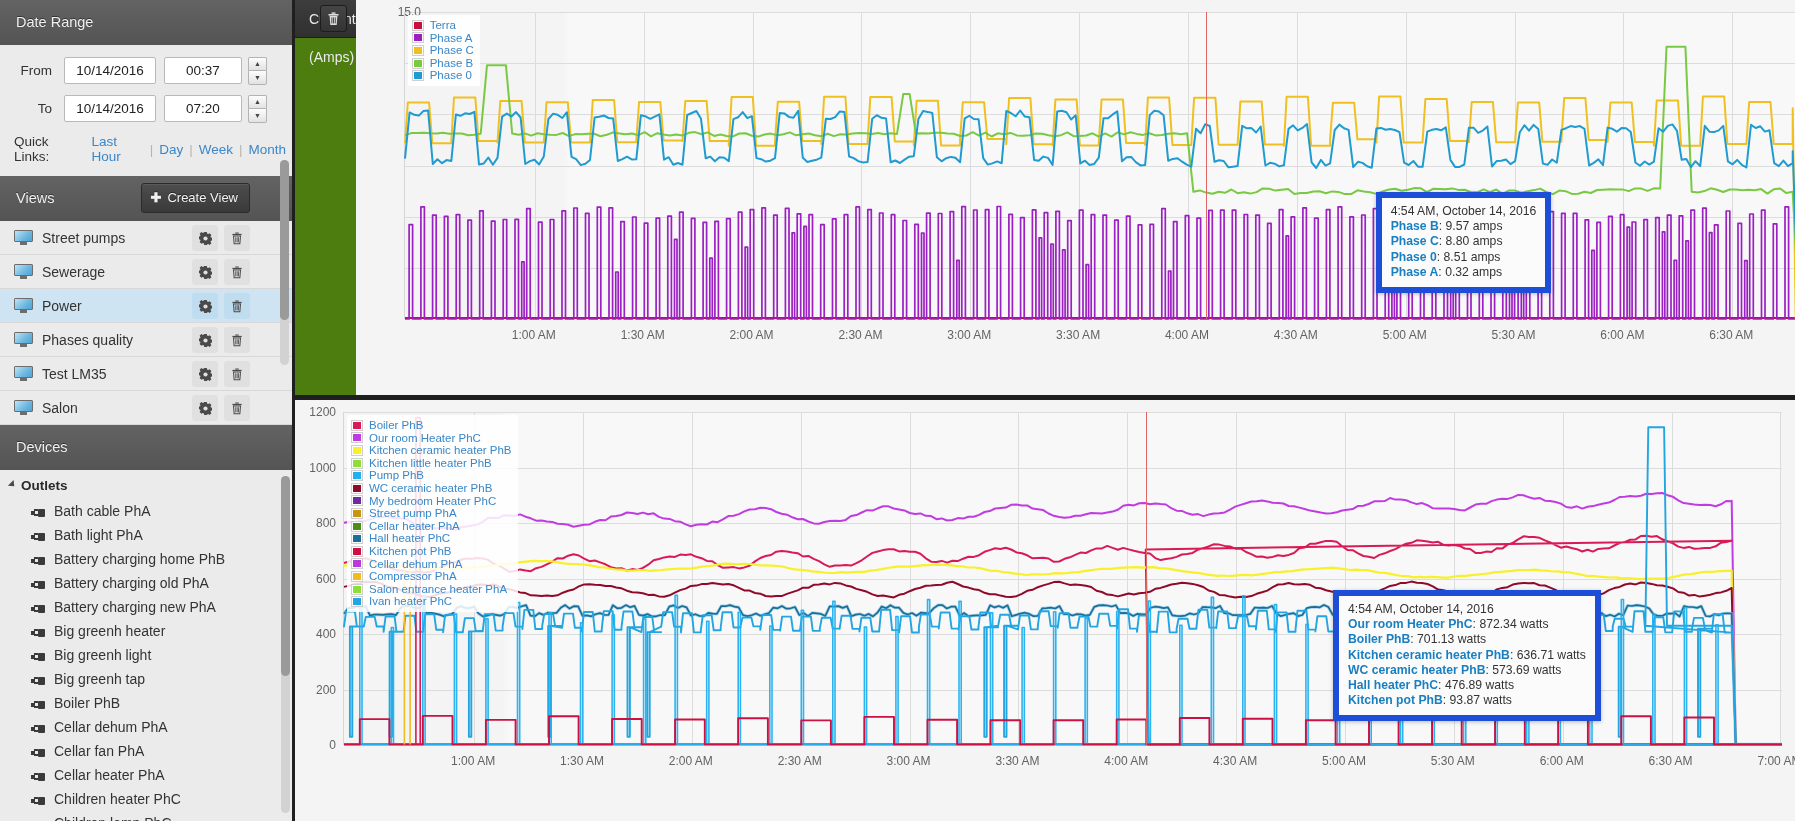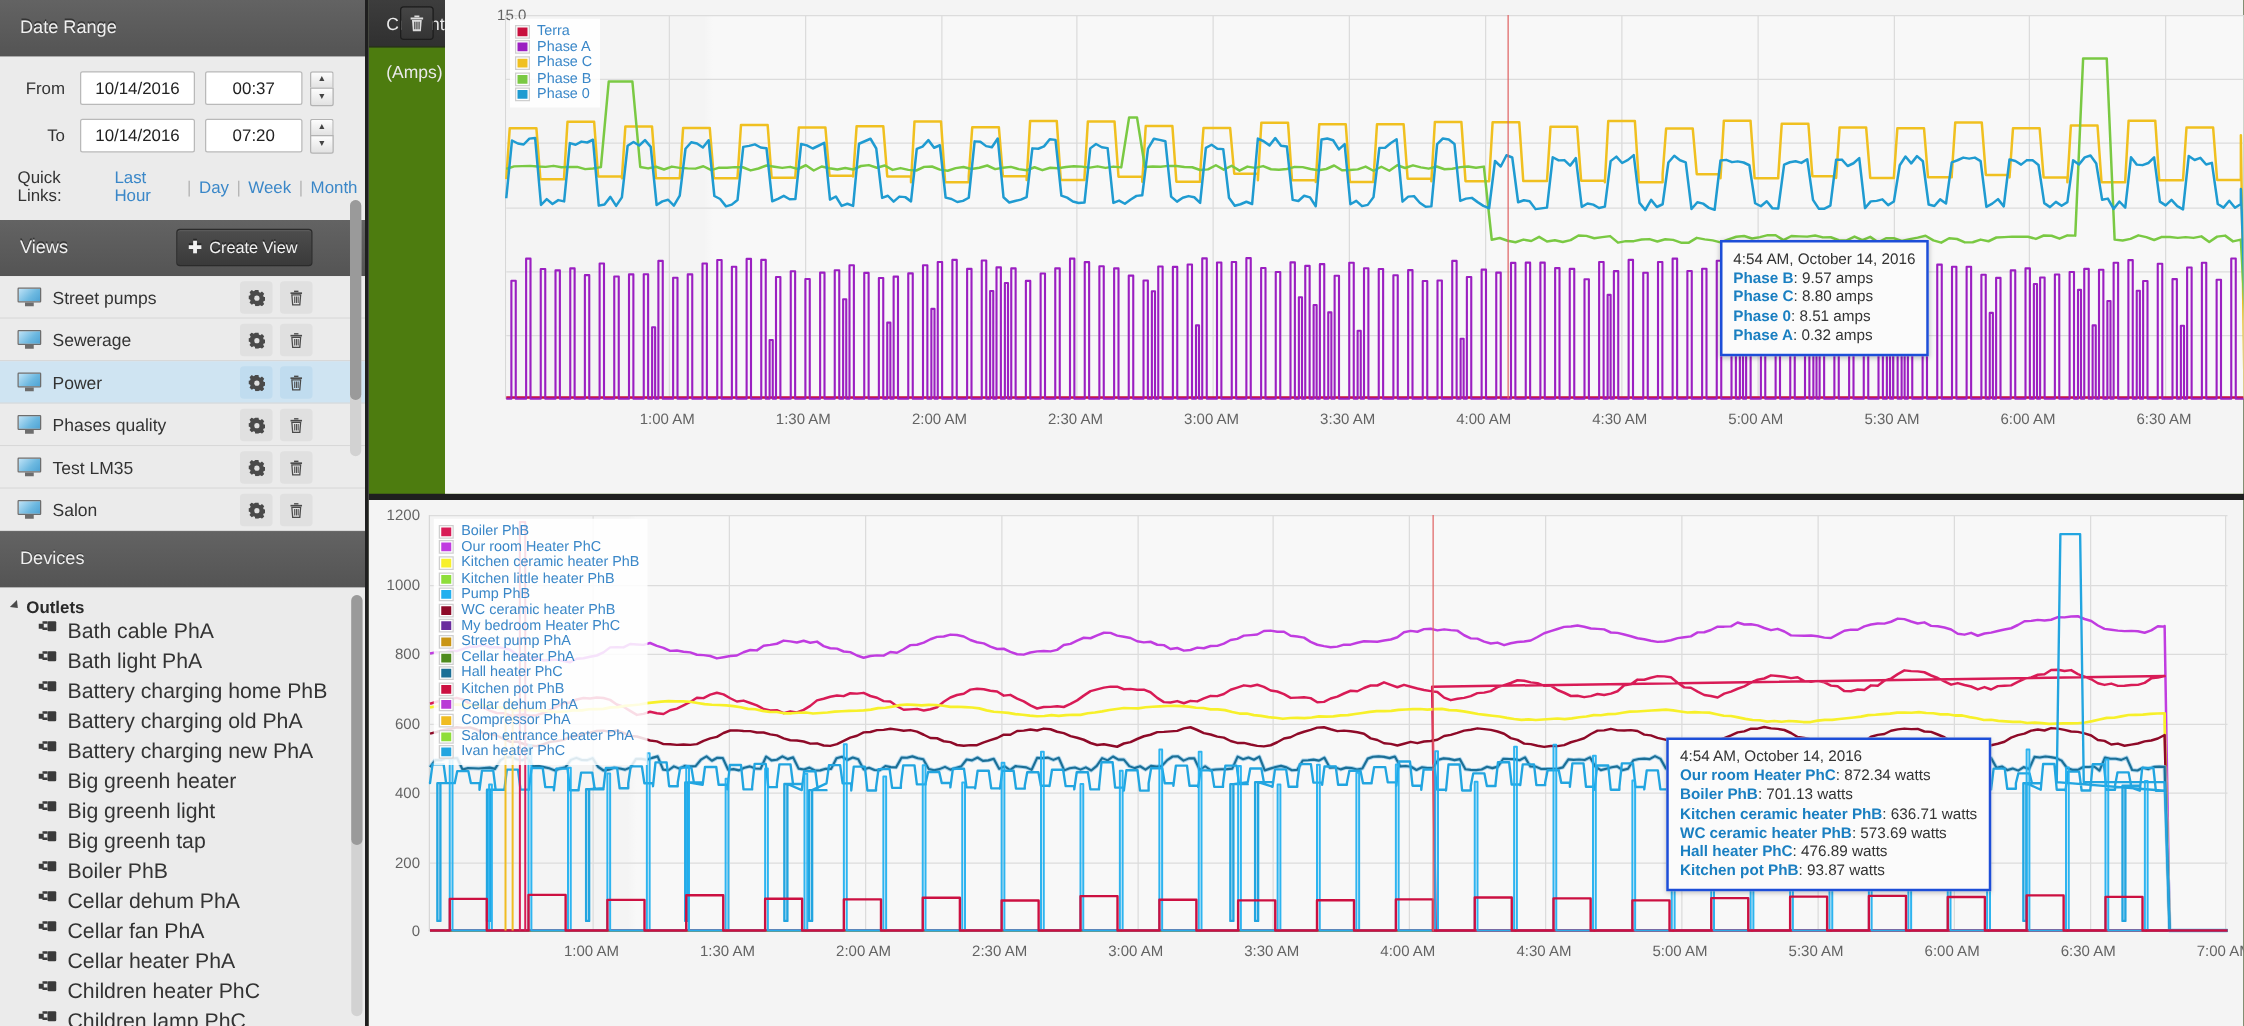--- a/index.html
+++ b/index.html
@@ -143,7 +143,7 @@
   .legend .ltext { font-size:11.5px; color:#3a87c8; white-space:nowrap; line-height:12.6px;}
 
   .tooltip {
-    position:absolute; background:#fbfbfb; border:2px solid #1d4ed8;
+    position:absolute; background:#fbfbfb; border:6px solid #1d4ed8;
     box-shadow: 0 1px 4px rgba(0,0,0,.25); padding:6px 9px 7px 9px; z-index:40;
     font-size:12.2px; color:#333; line-height:15.2px; white-space:nowrap;
   }

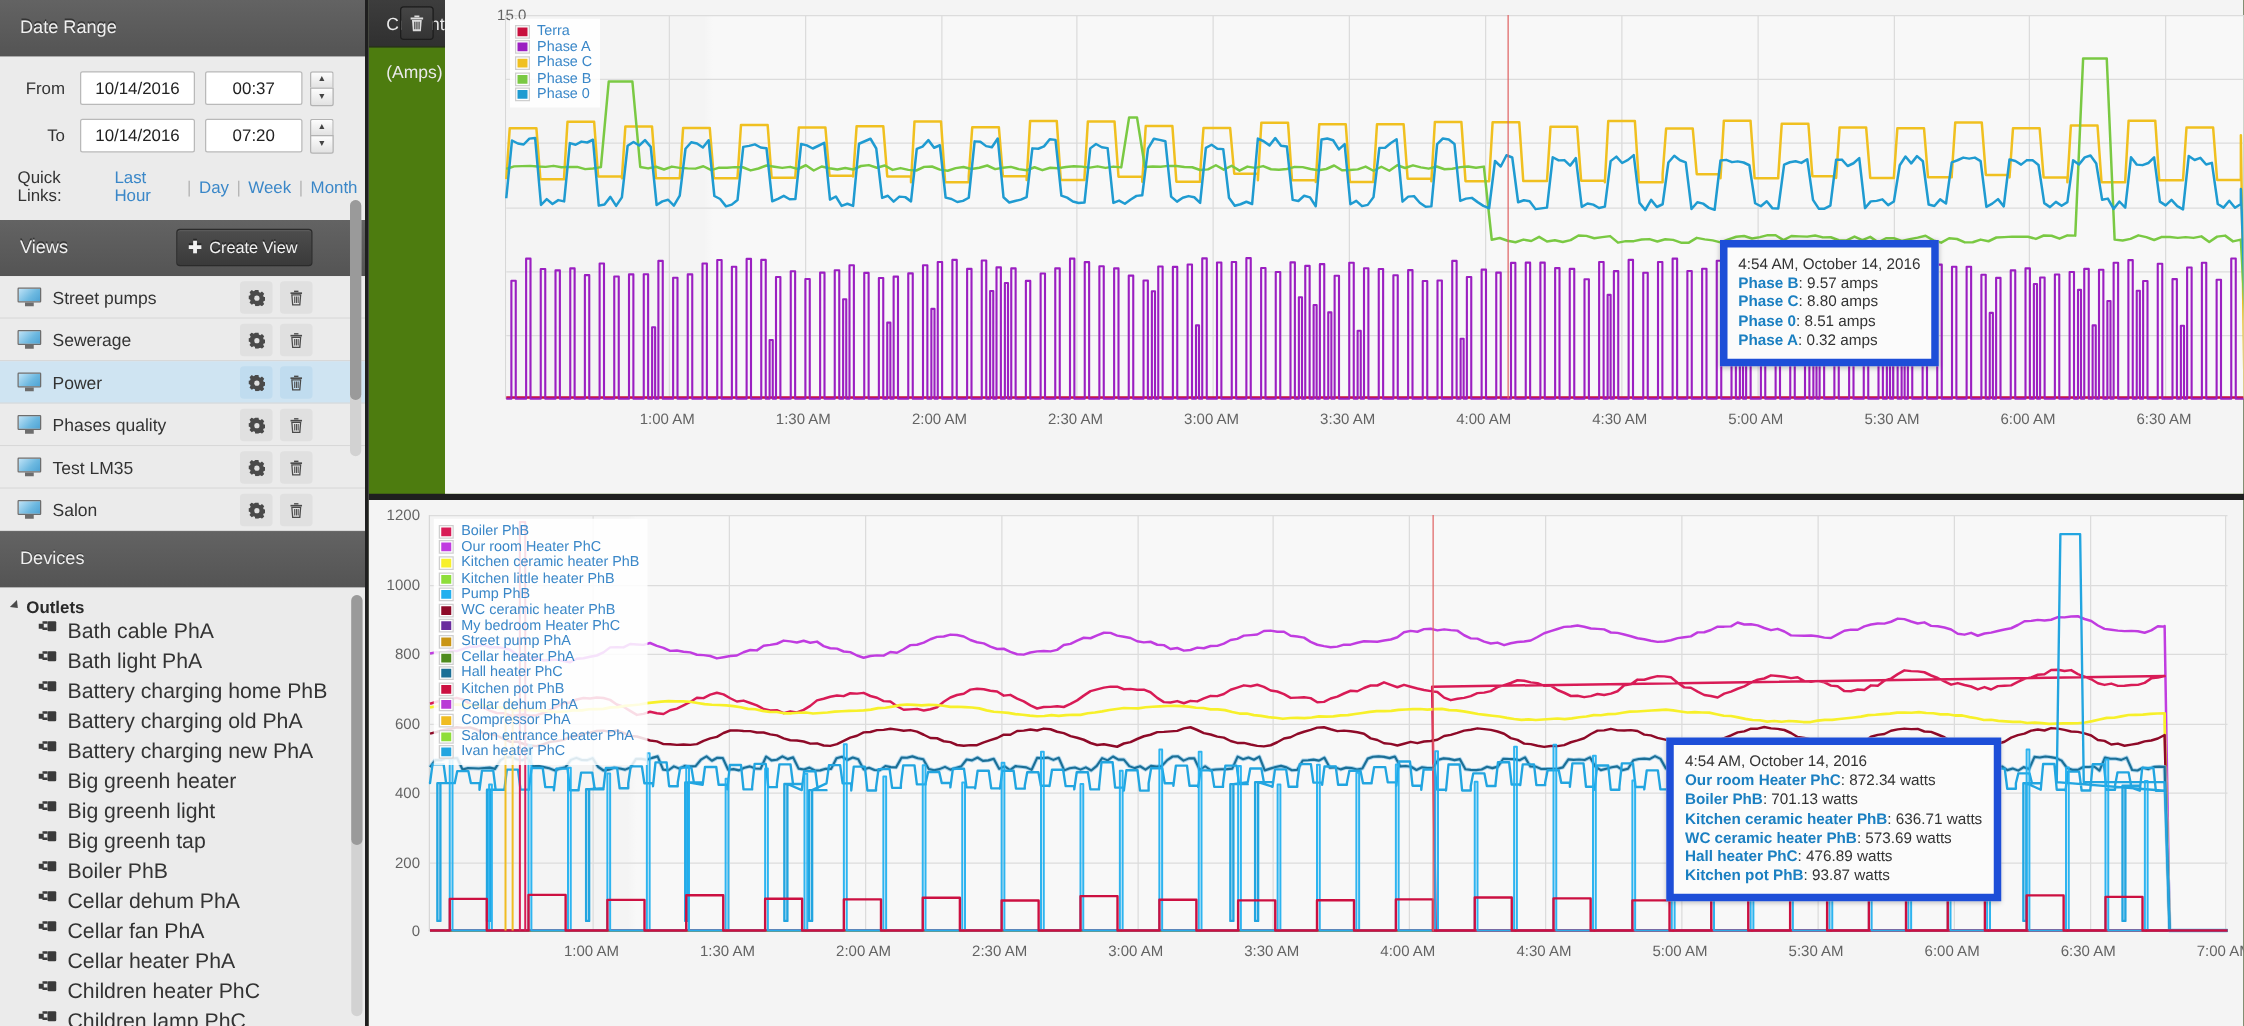--- a/index.html
+++ b/index.html
@@ -97,7 +97,7 @@
   .caret { display:inline-block; width:0;height:0; margin-right:6px;
     border-left:5px solid #4a4a4a; border-top:4px solid transparent; border-bottom:4px solid transparent;
     transform: rotate(45deg) translate(-1px,-1px);}
-  .dev-item { height: 24px; display:flex; align-items:flex-start; padding-left: 31px; font-size:17px; color:#333; cursor:pointer;}
+  .dev-item { height: 24px; display:flex; align-items:flex-end; padding-left: 31px; font-size:14px; color:#333; cursor:pointer;}
   .plug-icon { width:14px; height:12px; position:relative; flex:0 0 14px; margin-right:9px;}
   .plug-icon .body { position:absolute; right:0; top:2px; width:7px; height:8px; background:#3a3a3a; border-radius:1px;}
   .plug-icon .p1 { position:absolute; right:7px; top:2px; width:4px; height:2px; background:#3a3a3a;}

